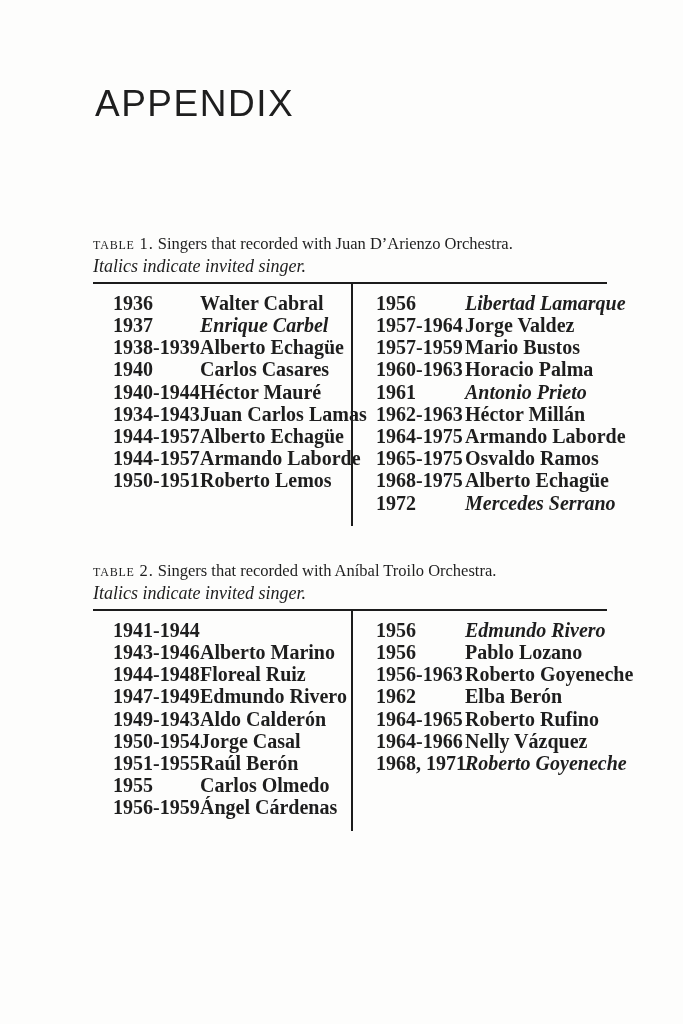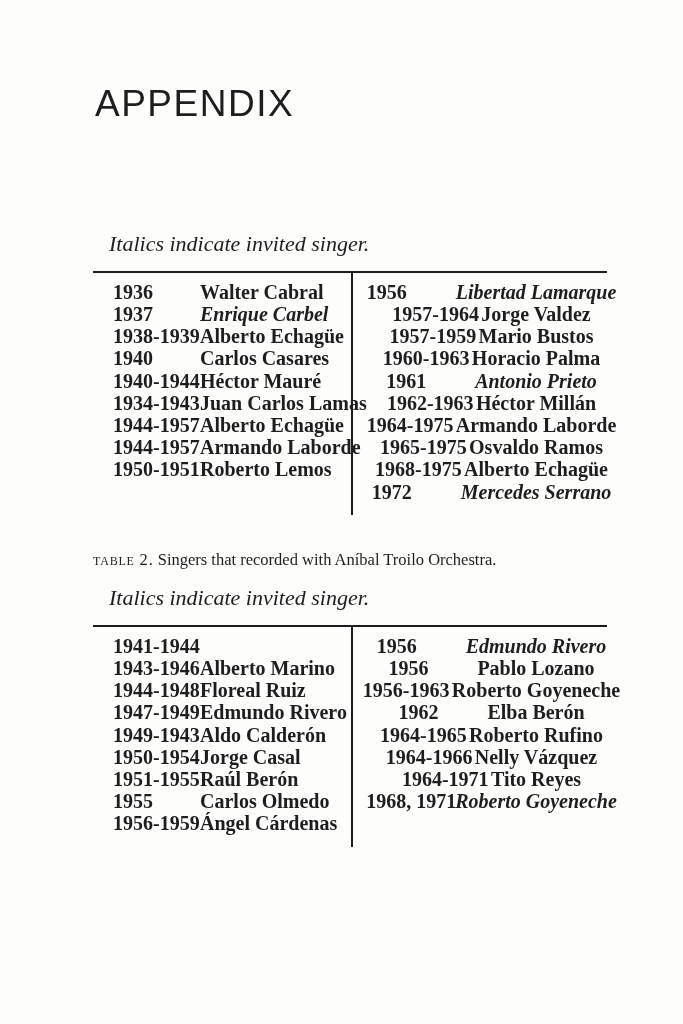--- a/index.html
+++ b/index.html
@@ -70,6 +70,10 @@
   <h1 class="title">APPENDIX</h1>
 
   <section class="table-section ts1">
+    <p class="caption">
+      <span class="label">table 1.</span>
+      <span>Singers that recorded with Juan D’Arienzo Orchestra.</span>
+    </p>
     <p class="caption-note">Italics indicate invited singer.</p>
     <div class="rule"></div>
     <div class="cols">

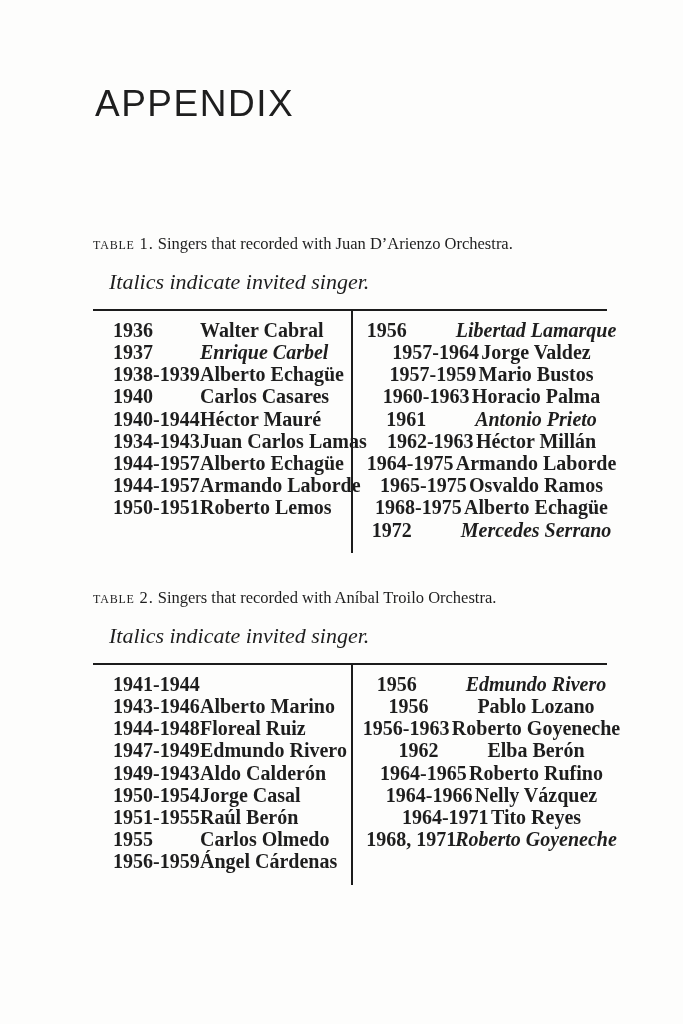--- a/index.html
+++ b/index.html
@@ -36,9 +36,9 @@
     letter-spacing: 0.8px;
   }
   .caption-note {
-    margin: 16px;
+    margin: 0;
     font-style: italic;
-    font-size: 22px;
+    font-size: 18px;
     line-height: 22px;
   }
 

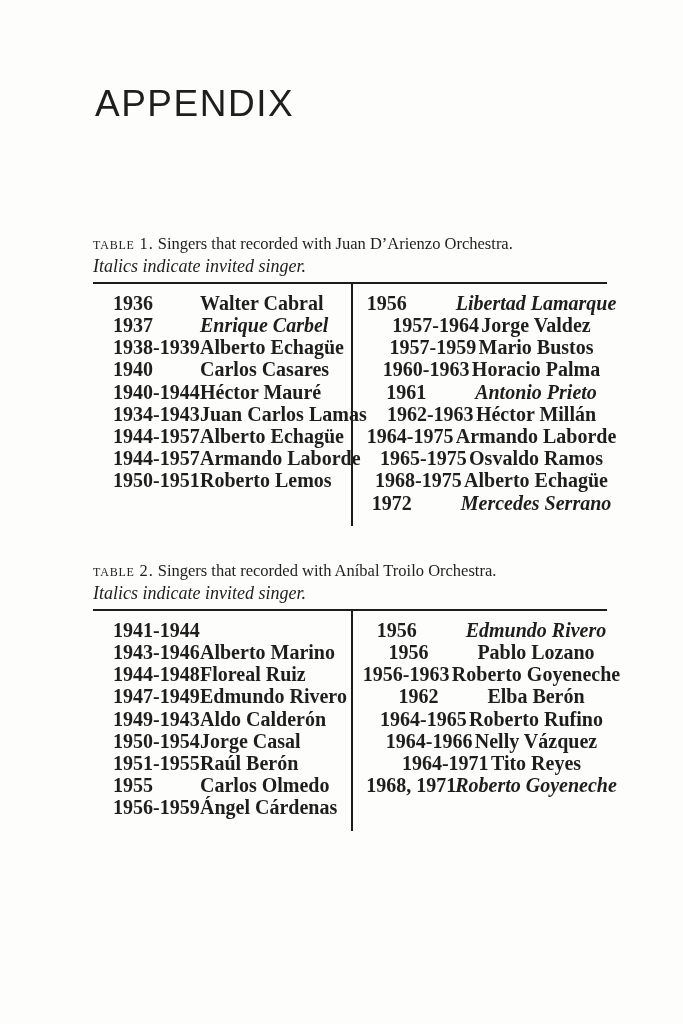--- a/index.html
+++ b/index.html
@@ -57,7 +57,7 @@
     font-weight: bold;
   }
   .col-left  .row { padding-left: 20px; }
-  .col-right .row { padding-left: 23px; justify-content: center; }
+  .col-right .row { padding-left: 23px; }
   .years { width: 87px; flex-shrink: 0; }
   .col-right .years { width: 89px; }
   .invited { font-style: italic; }

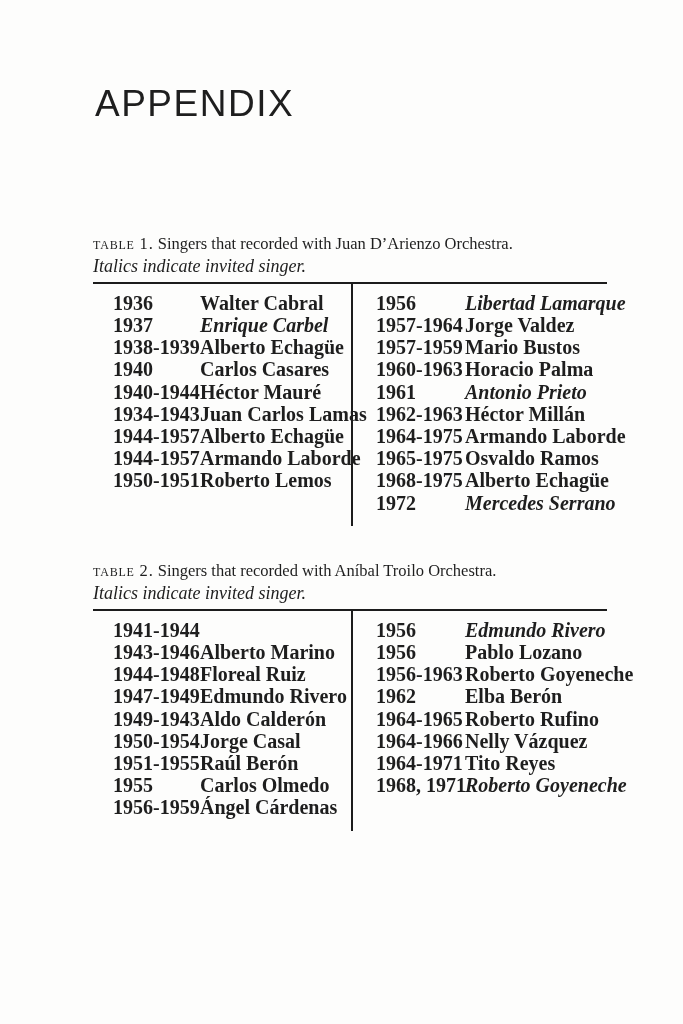--- a/index.html
+++ b/index.html
@@ -231,10 +231,6 @@
             <span class="name">Nelly Vázquez</span>
           </div>
           <div class="row">
-            <span class="years">1964-1971</span>
-            <span class="name">Tito Reyes</span>
-          </div>
-          <div class="row">
             <span class="years">1968, 1971</span>
             <span class="name invited">Roberto Goyeneche</span>
           </div>

